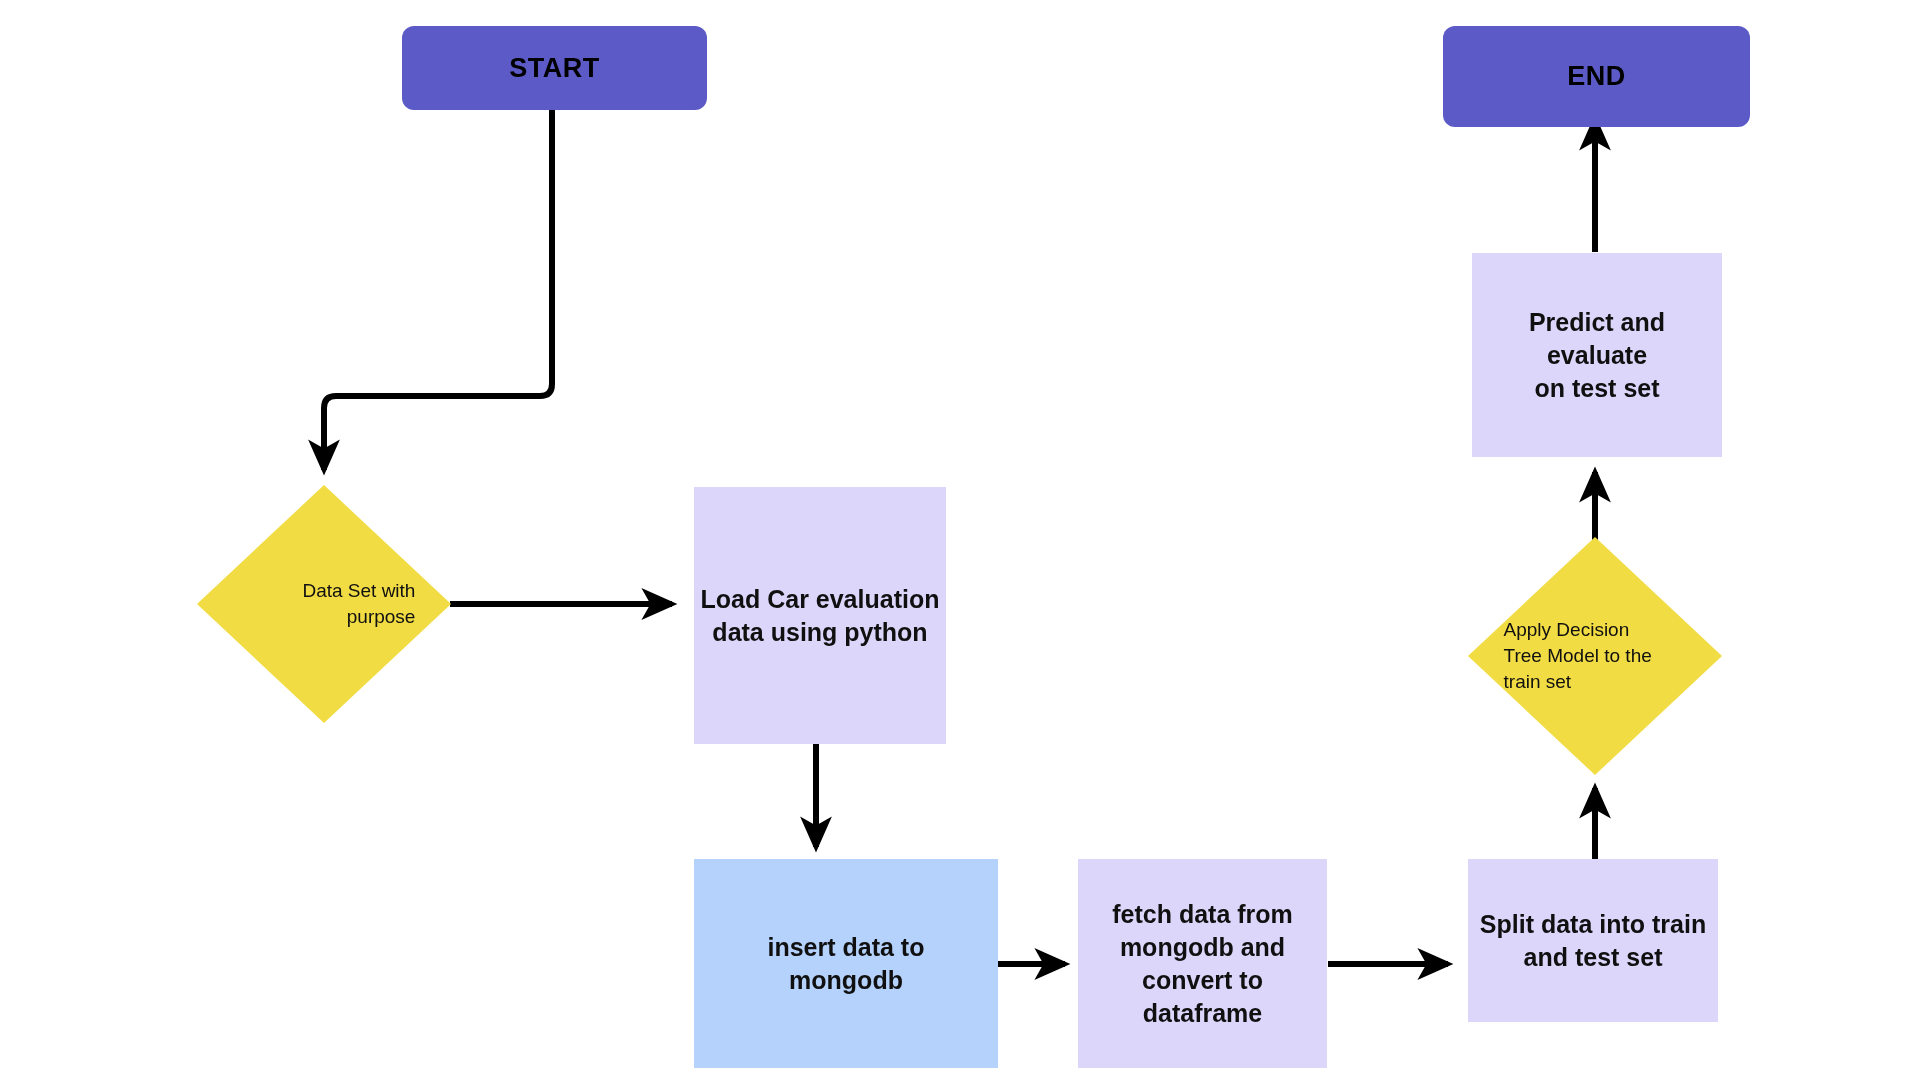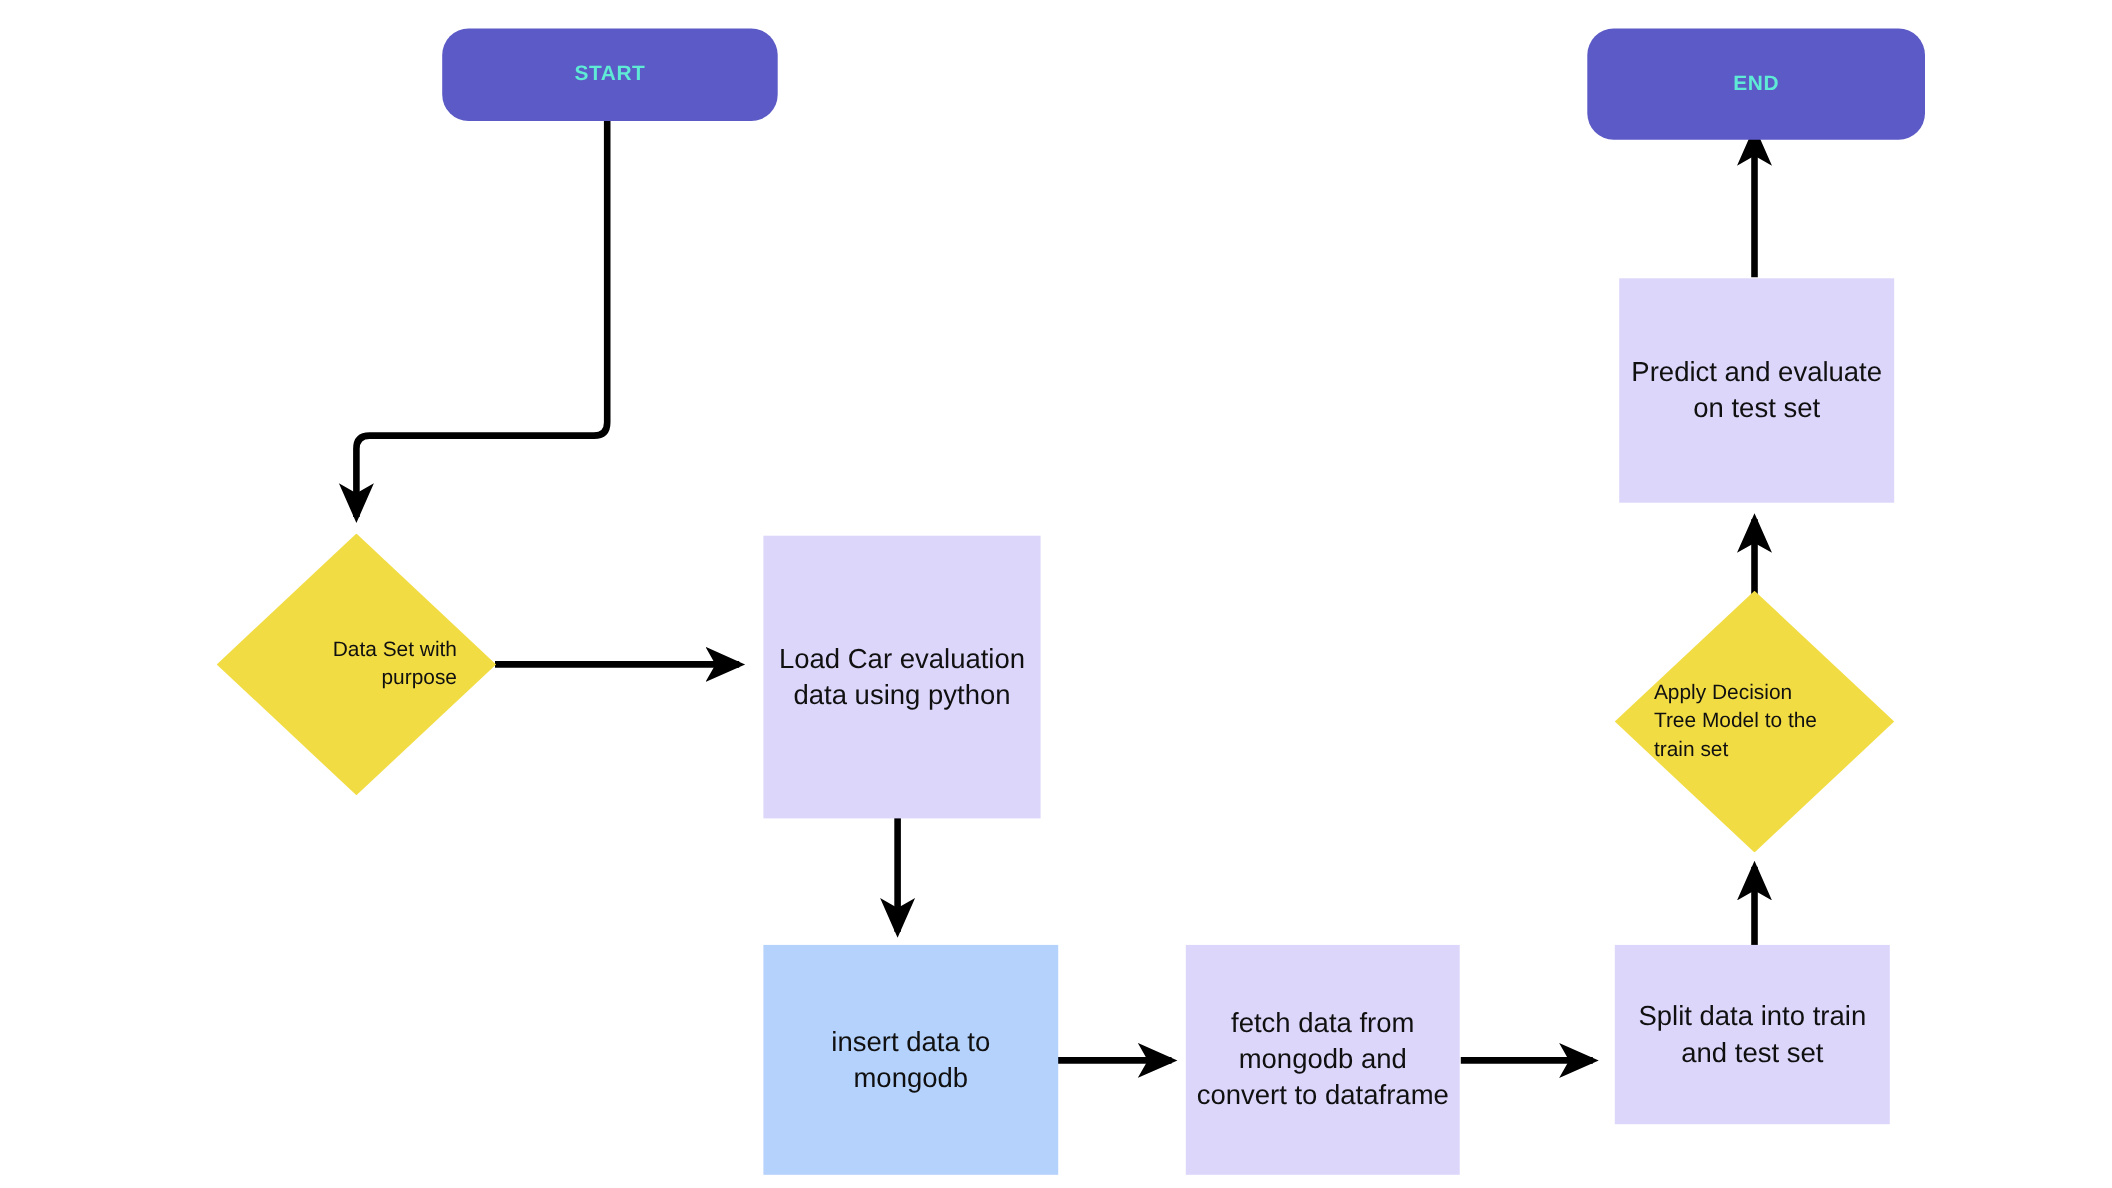--- a/index.html
+++ b/index.html
@@ -44,10 +44,10 @@
   }
   
   .terminator {
-    border-radius: 24px;
-    color: #5eead4;
+    border-radius: 12px;
+    color: #000000;
     font-weight: bold;
-    font-size: 19px;
+    font-size: 27px;
     letter-spacing: 0.5px;
   }
   

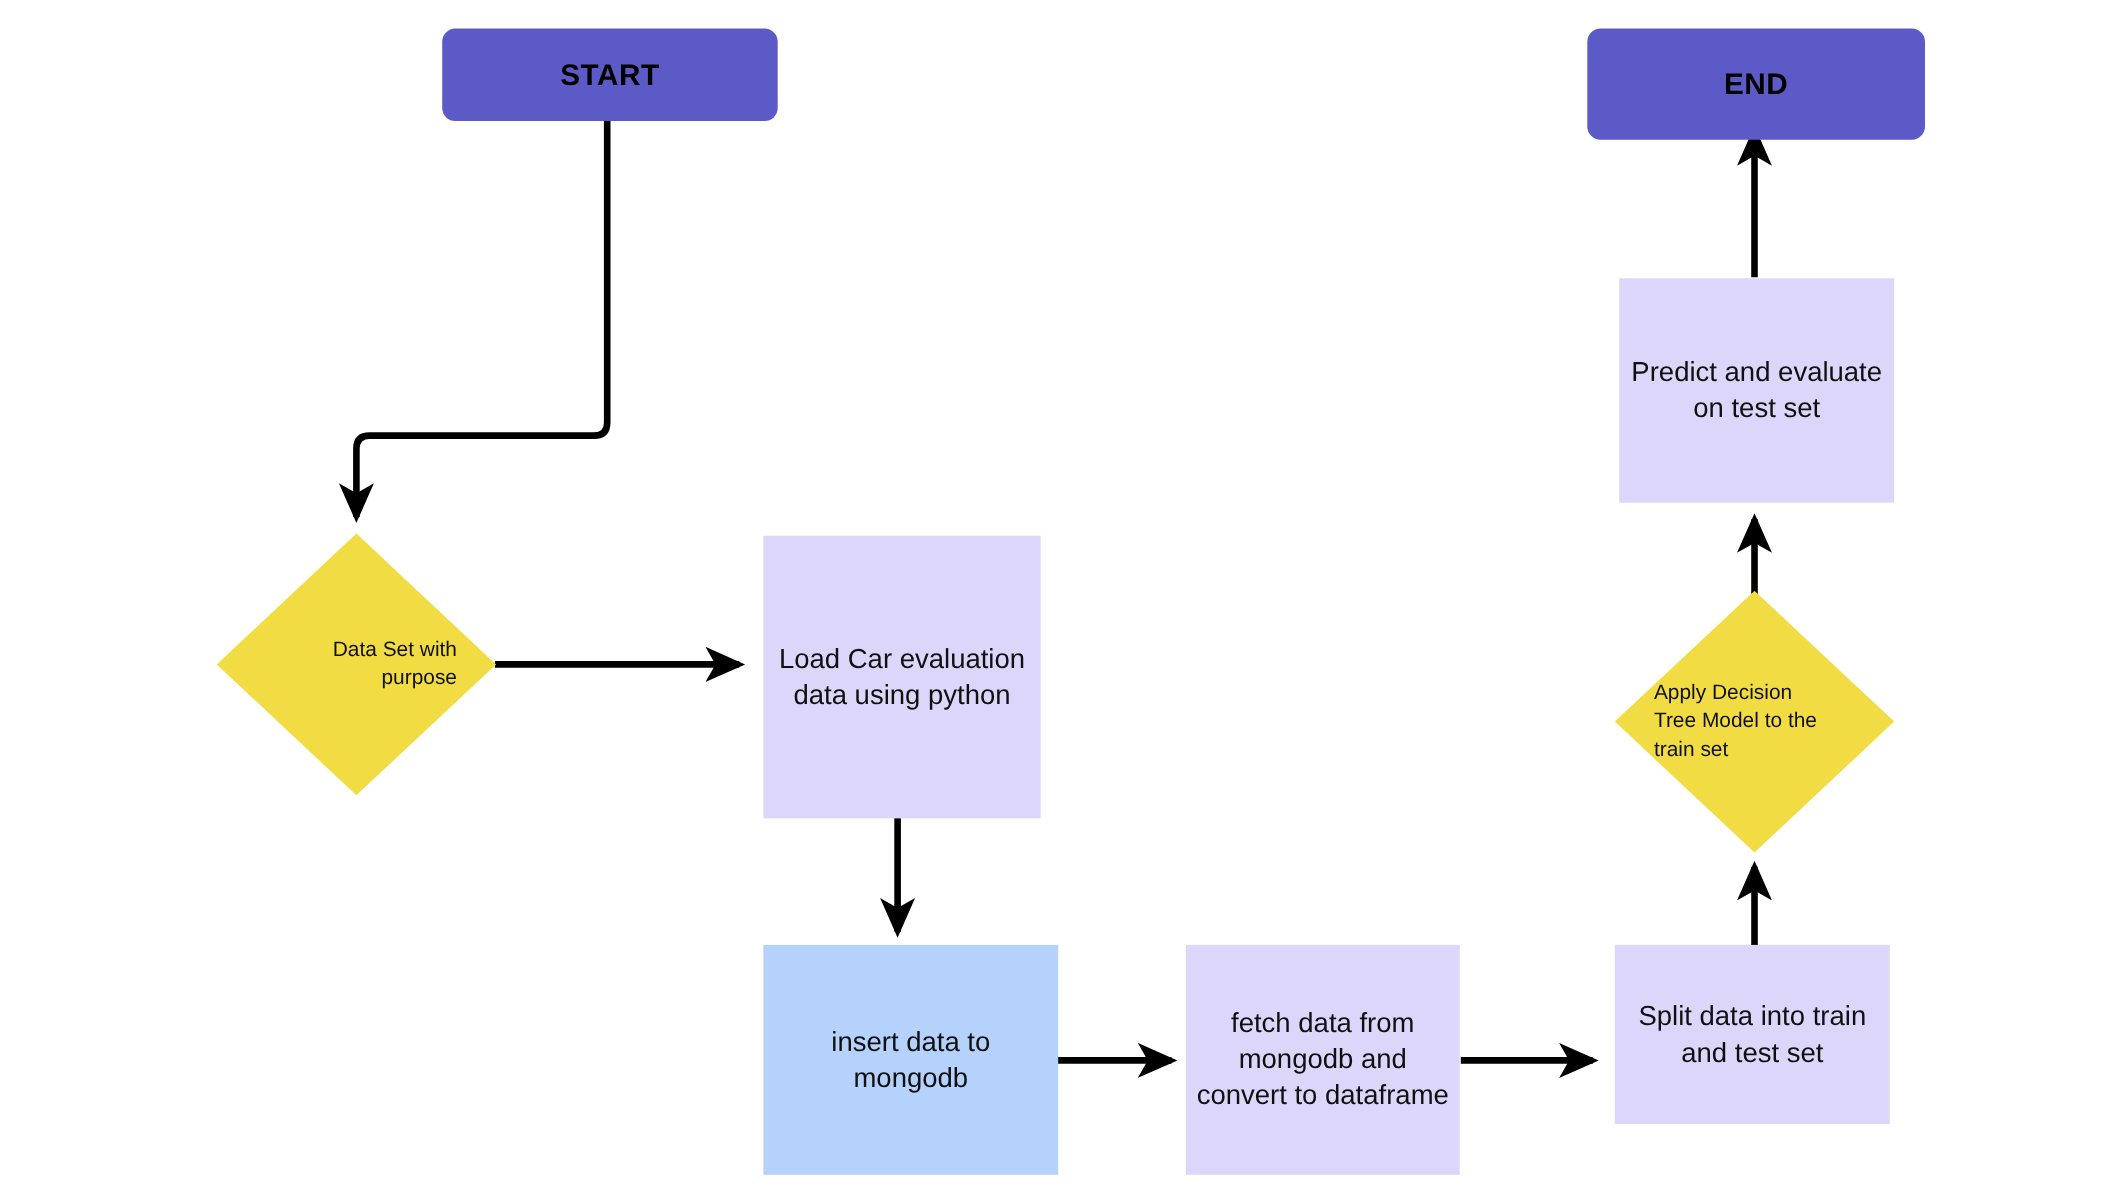--- a/index.html
+++ b/index.html
@@ -34,6 +34,7 @@
     align-items: center;
     justify-content: center;
     text-align: center;
+    font-weight: bold;
   }
   .node .label {
     display: block;

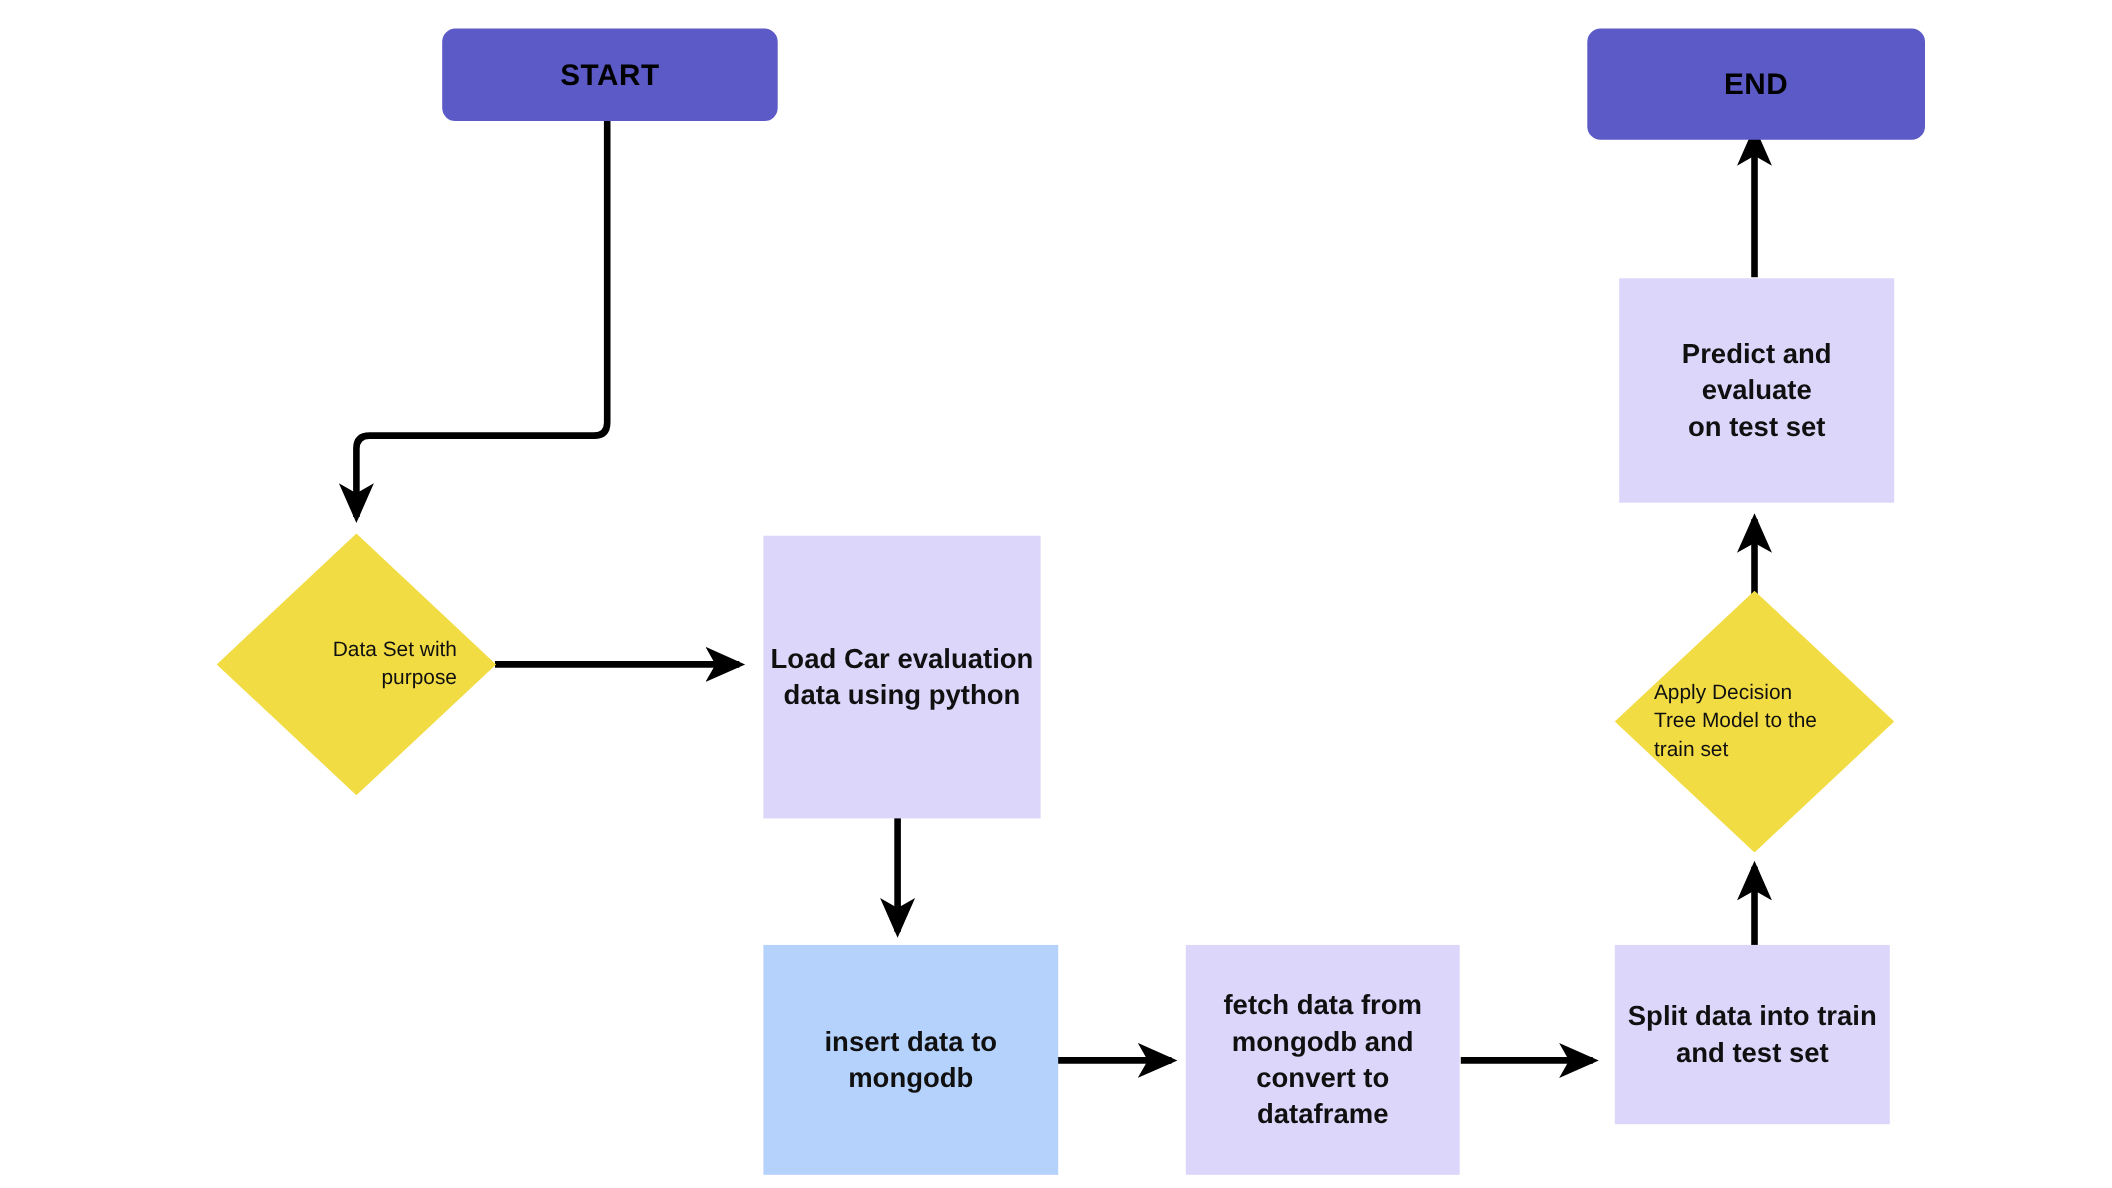--- a/index.html
+++ b/index.html
@@ -130,7 +130,7 @@
 data using python</span>
   </div>
 
-  <div class="node process" style="left:694px; top:859px; width:268px; height:209px; background:#B5D2FC;">
+  <div class="node process" style="left:694px; top:859px; width:304px; height:209px; background:#B5D2FC;">
     <span class="label">insert data to
 mongodb</span>
   </div>

